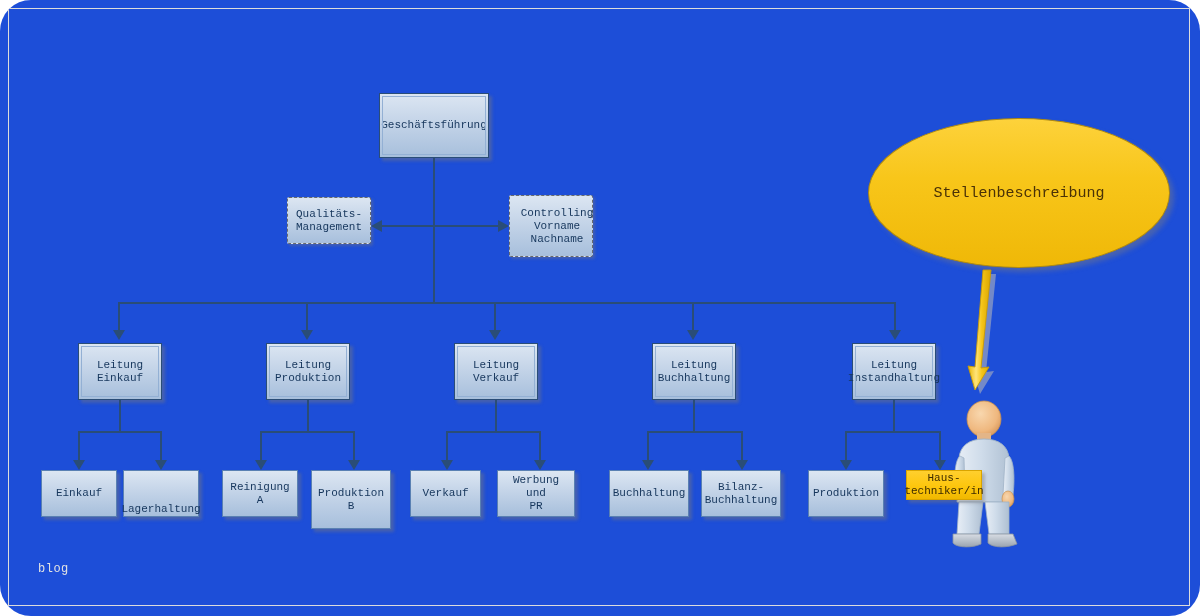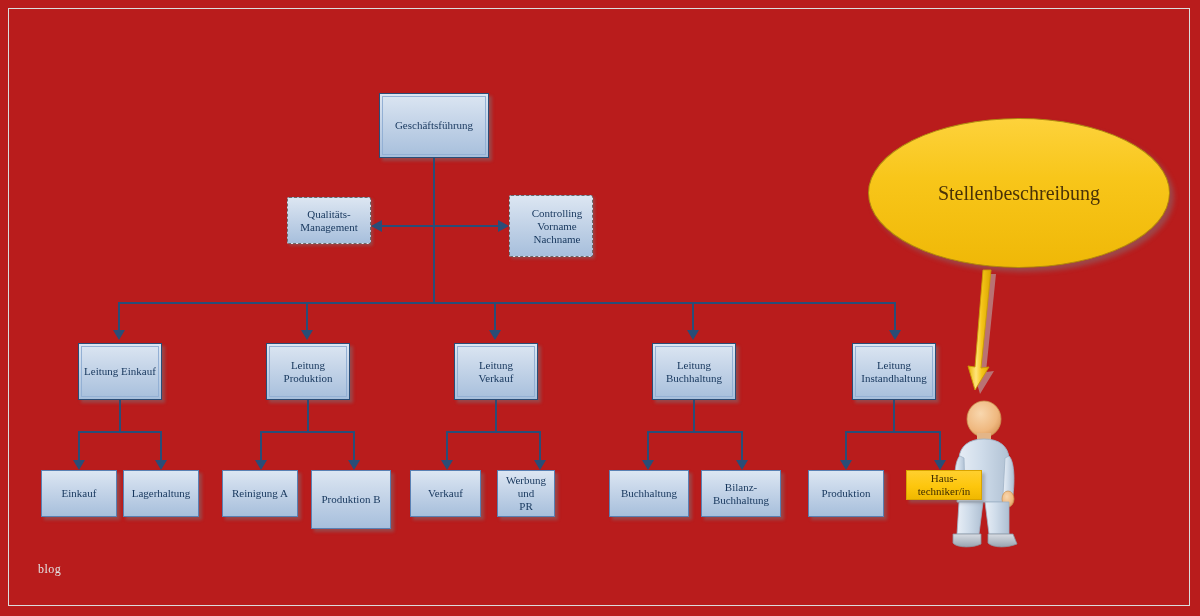--- a/index.html
+++ b/index.html
@@ -11,9 +11,10 @@
     position: relative;
     width: 1200px;
     height: 616px;
-    background: #b91c1c;
-    font-family: Liberation Serif, serif;
+    background: #1d4ed8;
+    font-family: Liberation Mono, monospace;
     overflow: hidden;
+    border-radius: 31px;
   }
   #frame {
     position: absolute;

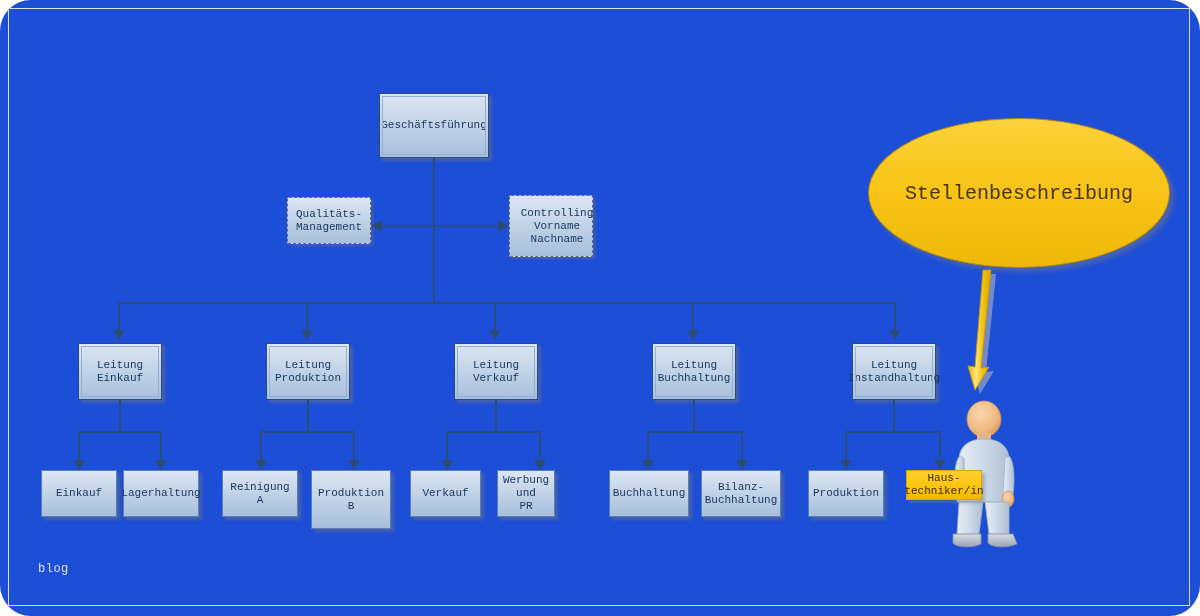--- a/index.html
+++ b/index.html
@@ -121,7 +121,7 @@
     align-items: center;
     justify-content: center;
     color: #4a3207;
-    font-size: 20px;
+    font-size: 15px;
   }
 
   

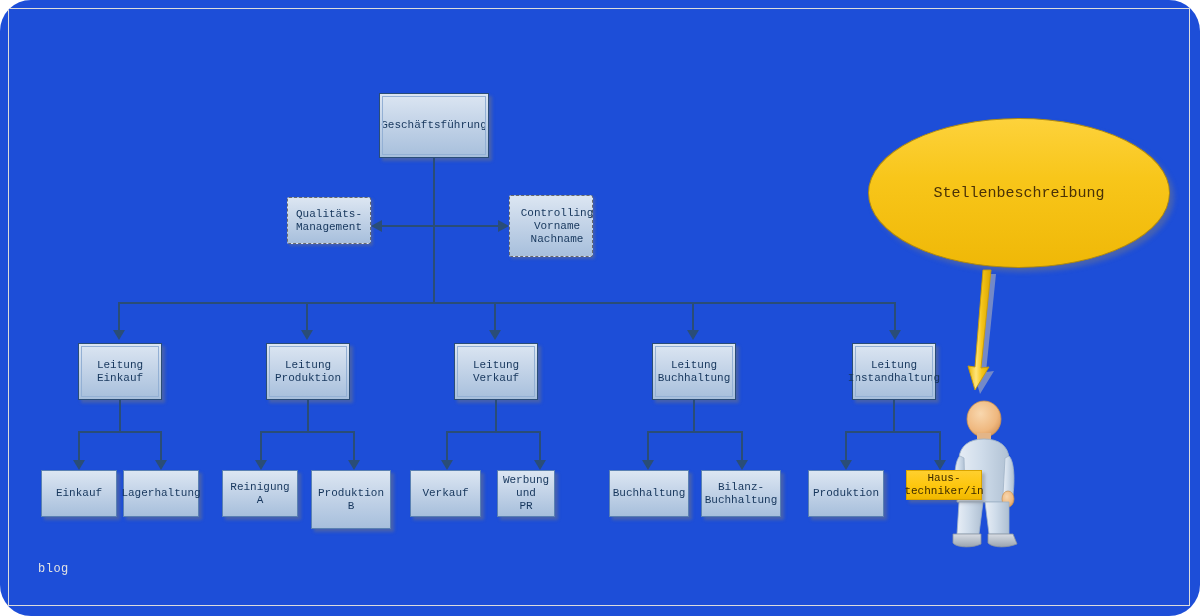--- a/index.html
+++ b/index.html
@@ -298,7 +298,7 @@
   <div class="node single" style="left:410px; top:470px; width:71px; height:47px;">
     <span class="lbl">Verkauf</span>
   </div>
-  <div class="node single" style="left:497px; top:470px; width:58px; height:47px;">
+  <div class="node single" style="left:497px; top:470px; width:78px; height:47px;">
     <span class="lbl">Werbung und<br>PR</span>
   </div>
   <div class="node single" style="left:609px; top:470px; width:80px; height:47px;">

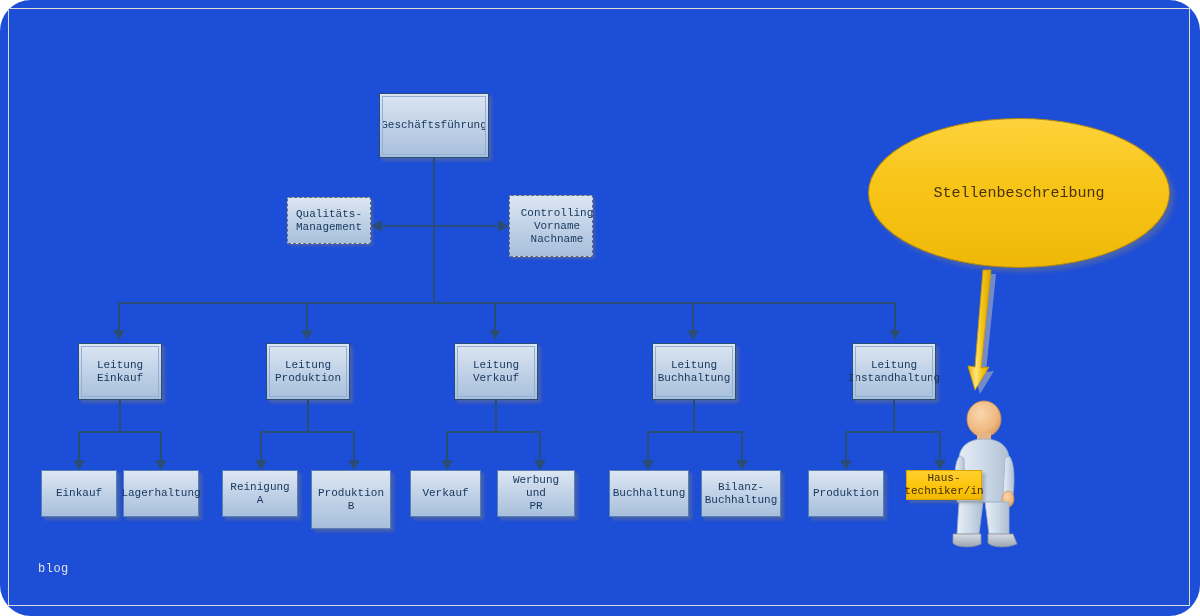--- a/index.html
+++ b/index.html
@@ -286,7 +286,7 @@
   <div class="node single" style="left:41px; top:470px; width:76px; height:47px;">
     <span class="lbl">Einkauf</span>
   </div>
-  <div class="node single" style="left:123px; top:470px; width:76px; height:47px;">
+  <div class="node single" style="left:123px; top:470px; width:76px; height:47px;align-items:flex-end;">
     <span class="lbl">Lagerhaltung</span>
   </div>
   <div class="node single" style="left:222px; top:470px; width:76px; height:47px;">

